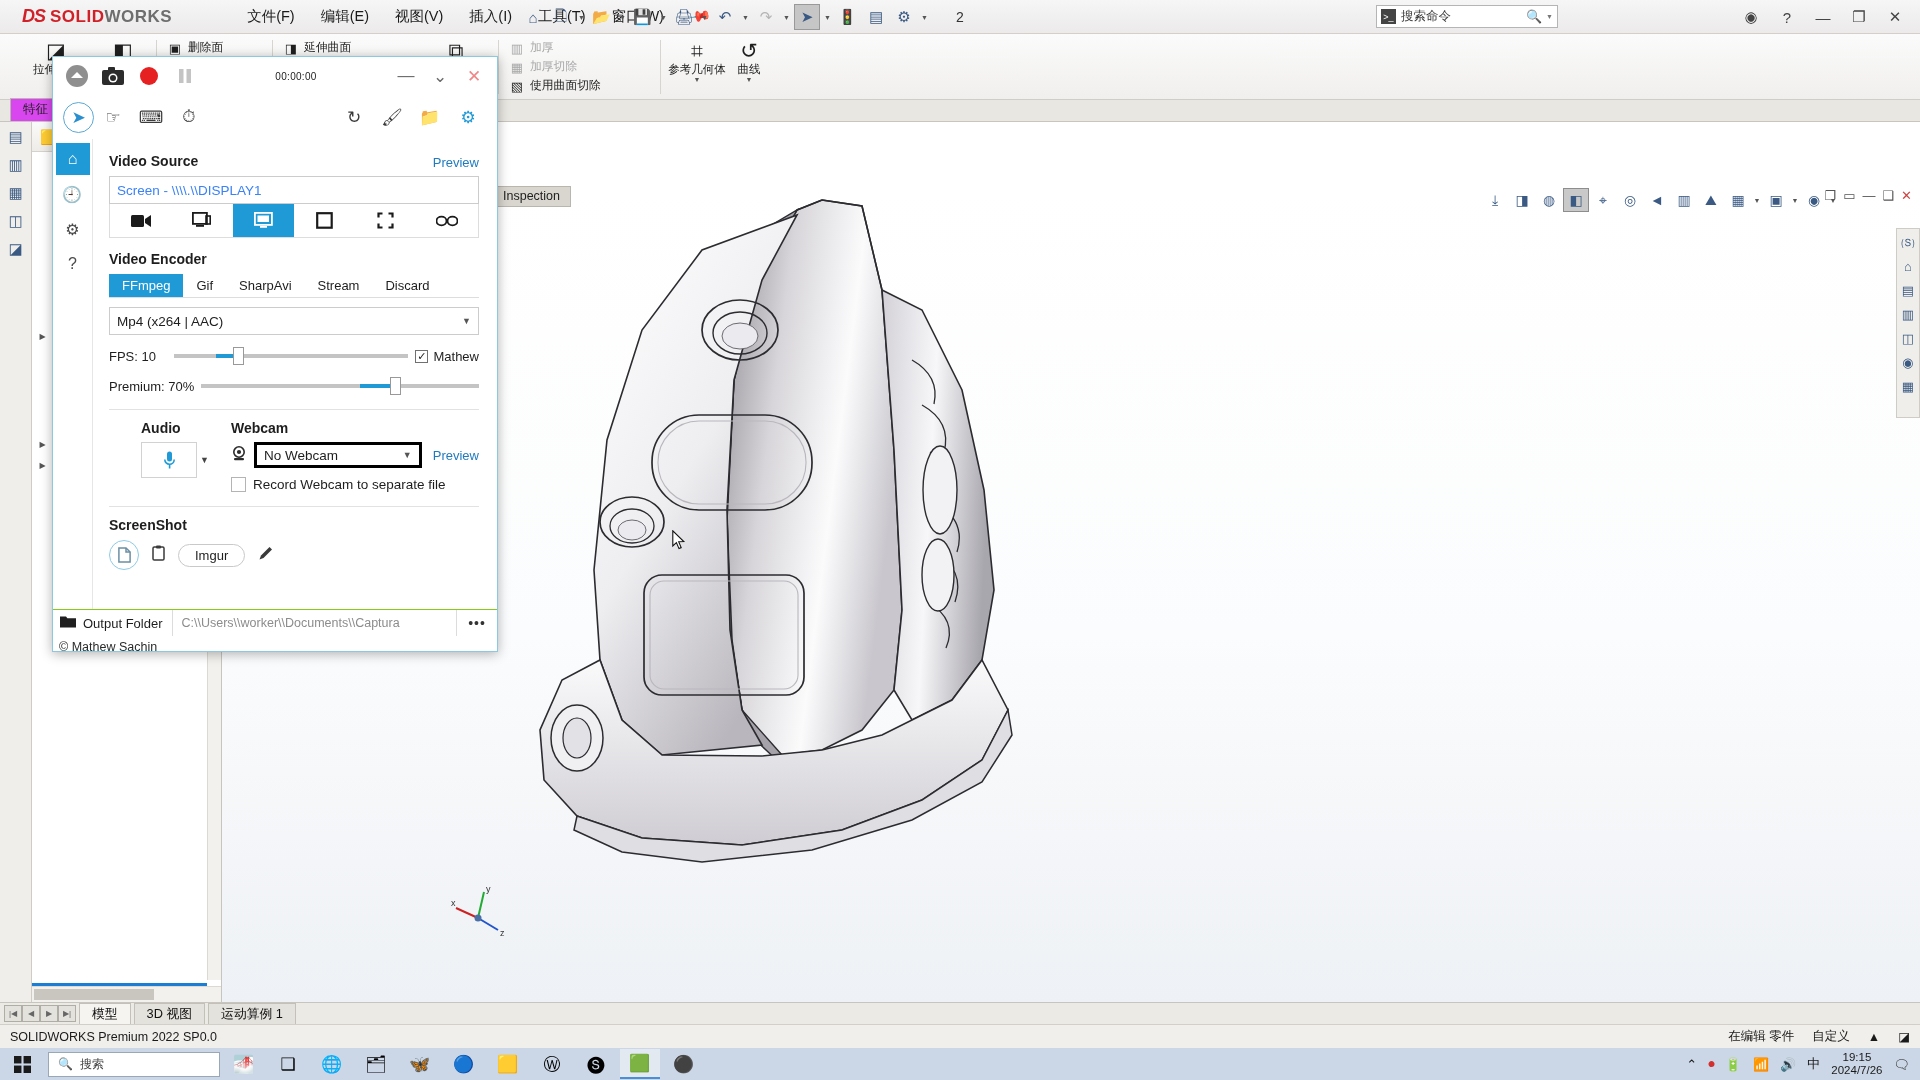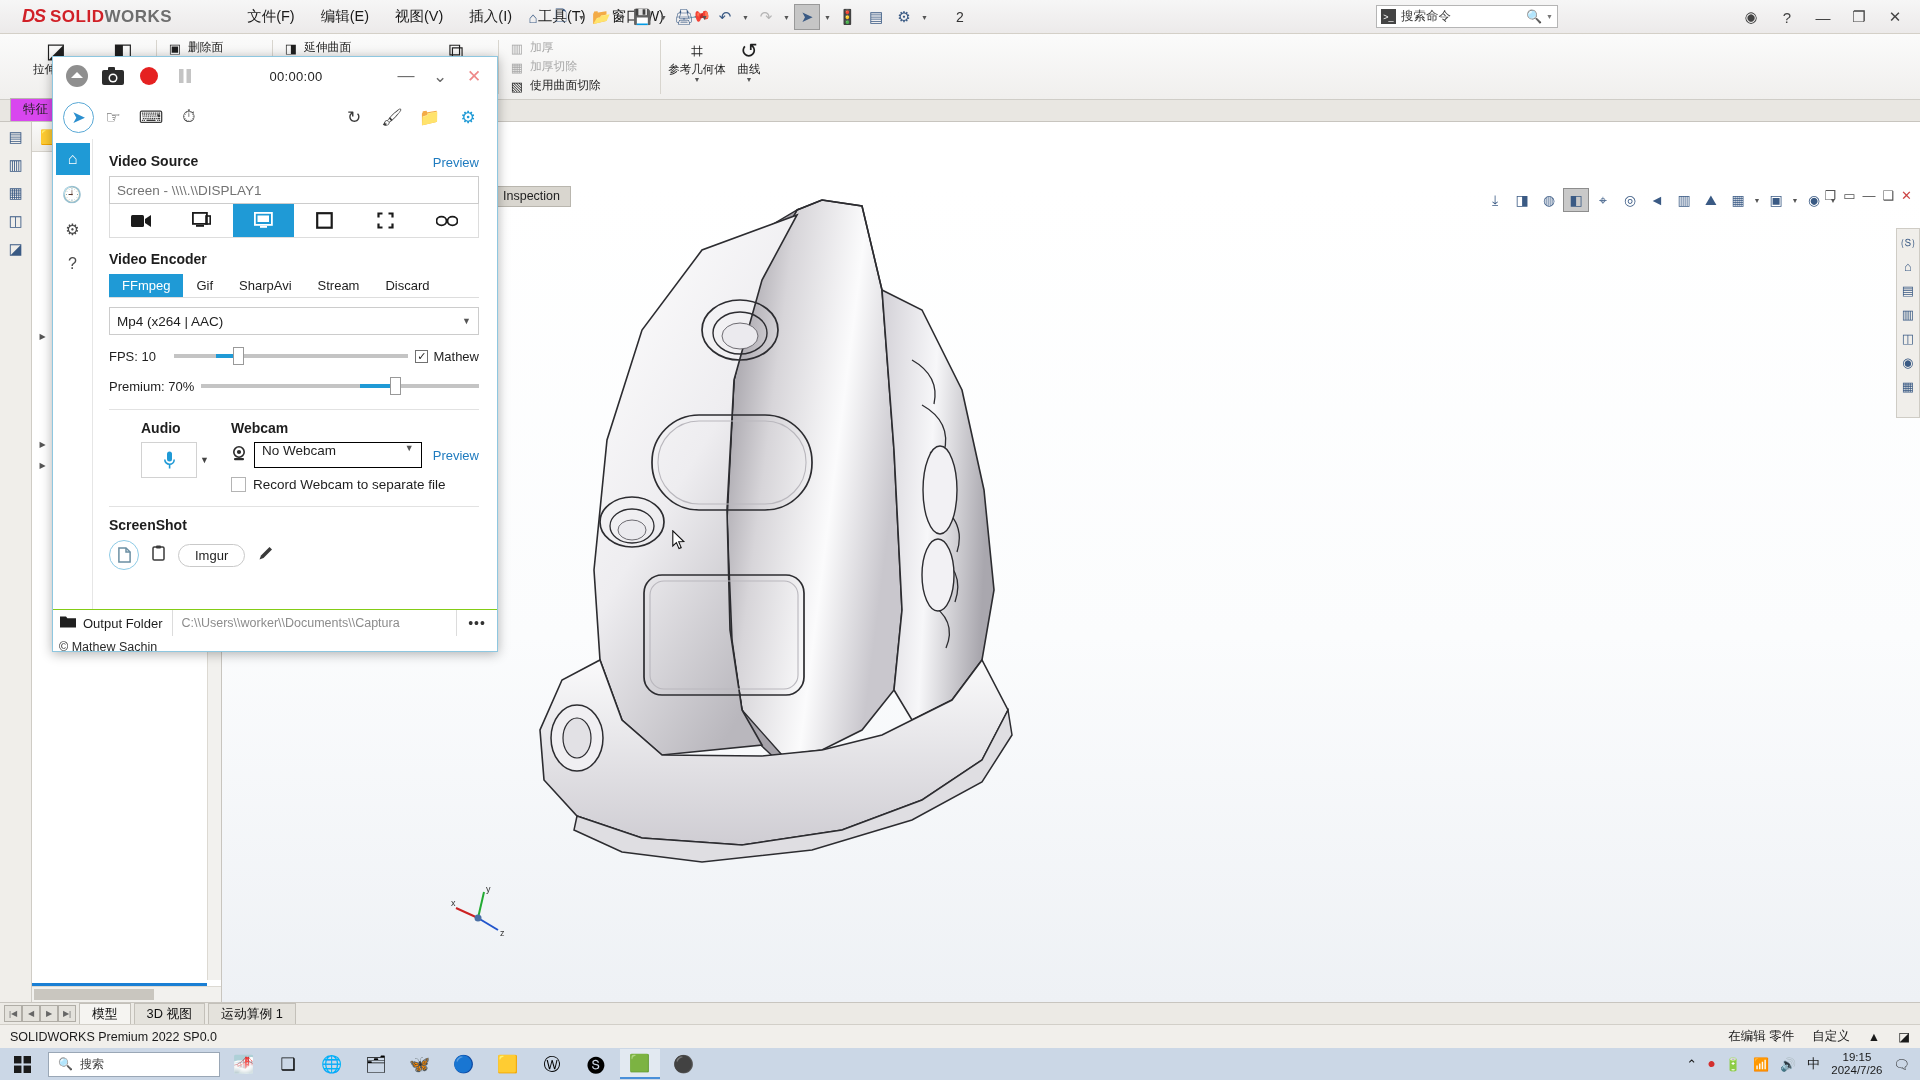--- a/index.html
+++ b/index.html
@@ -210,7 +210,7 @@
   }
   .cap-title { height: 38px; display: flex; align-items: center; padding: 0 6px; }
   .cap-ic { width: 36px; height: 32px; display:flex; align-items:center; justify-content:center; cursor: default;}
-  .cap-timer { flex: 1; text-align: center; font-size: 13px; color: #222; letter-spacing: .3px;}
+  .cap-timer { flex: 1; text-align: center; font-size: 10px; color: #222; letter-spacing: .3px;}
   .cap-min, .cap-dd, .cap-x { width: 34px; height: 30px; display:flex;align-items:center;justify-content:center;
     font-size: 17px; color: #6b6b6b; cursor: default; }
   .cap-x { color: #e88; }

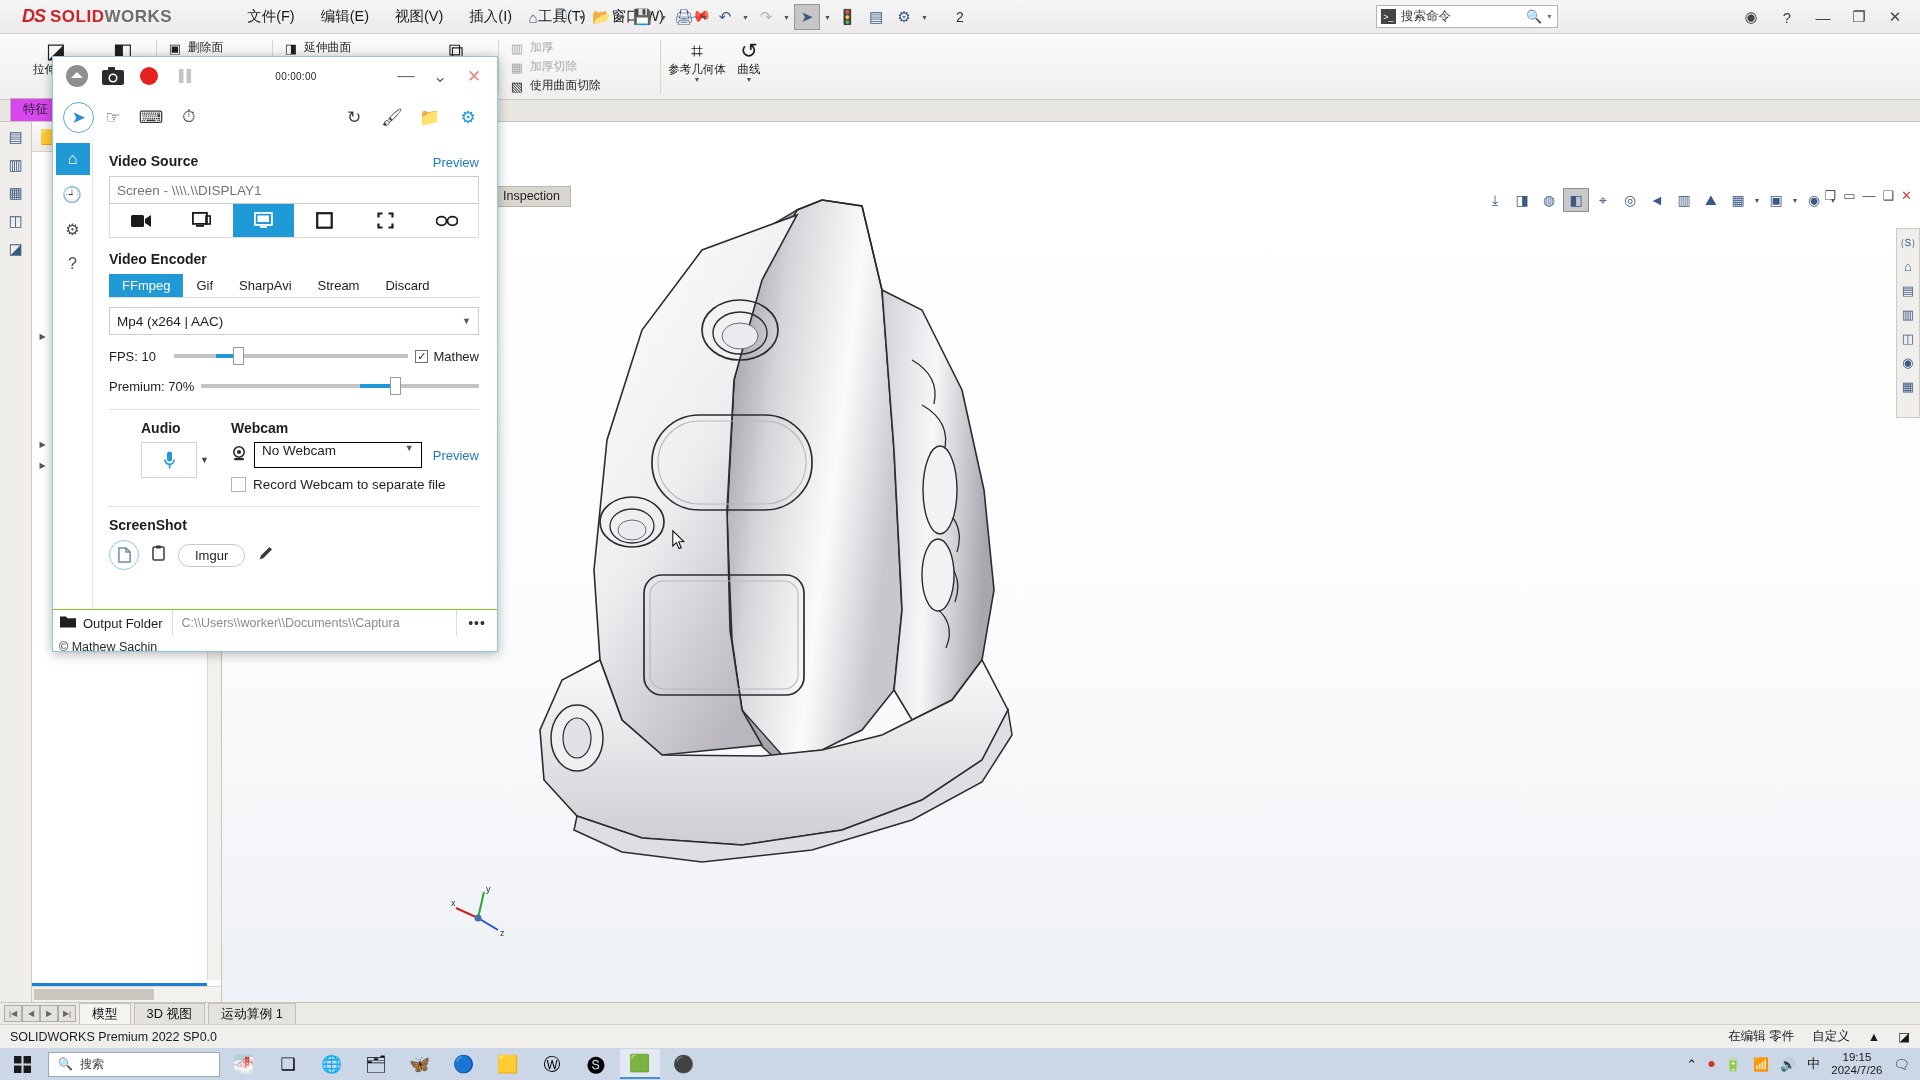--- a/index.html
+++ b/index.html
@@ -234,7 +234,7 @@
   .link-btn { font-size: 13px; color: #1f7bbf; cursor: default; }
   .txtbox {
     width: 100%; height: 28px; border: 1px solid #cccccc; background: #fff;
-    font-size: 13.5px; color: #737373; display: flex; align-items: center; padding: 0 7px;
+    font-size: 13.5px; color: #3b82f6; display: flex; align-items: center; padding: 0 7px;
   }
   .icon-row {
     display: flex; border: 1px solid #dddddd; border-top: none; height: 34px; align-items: stretch;

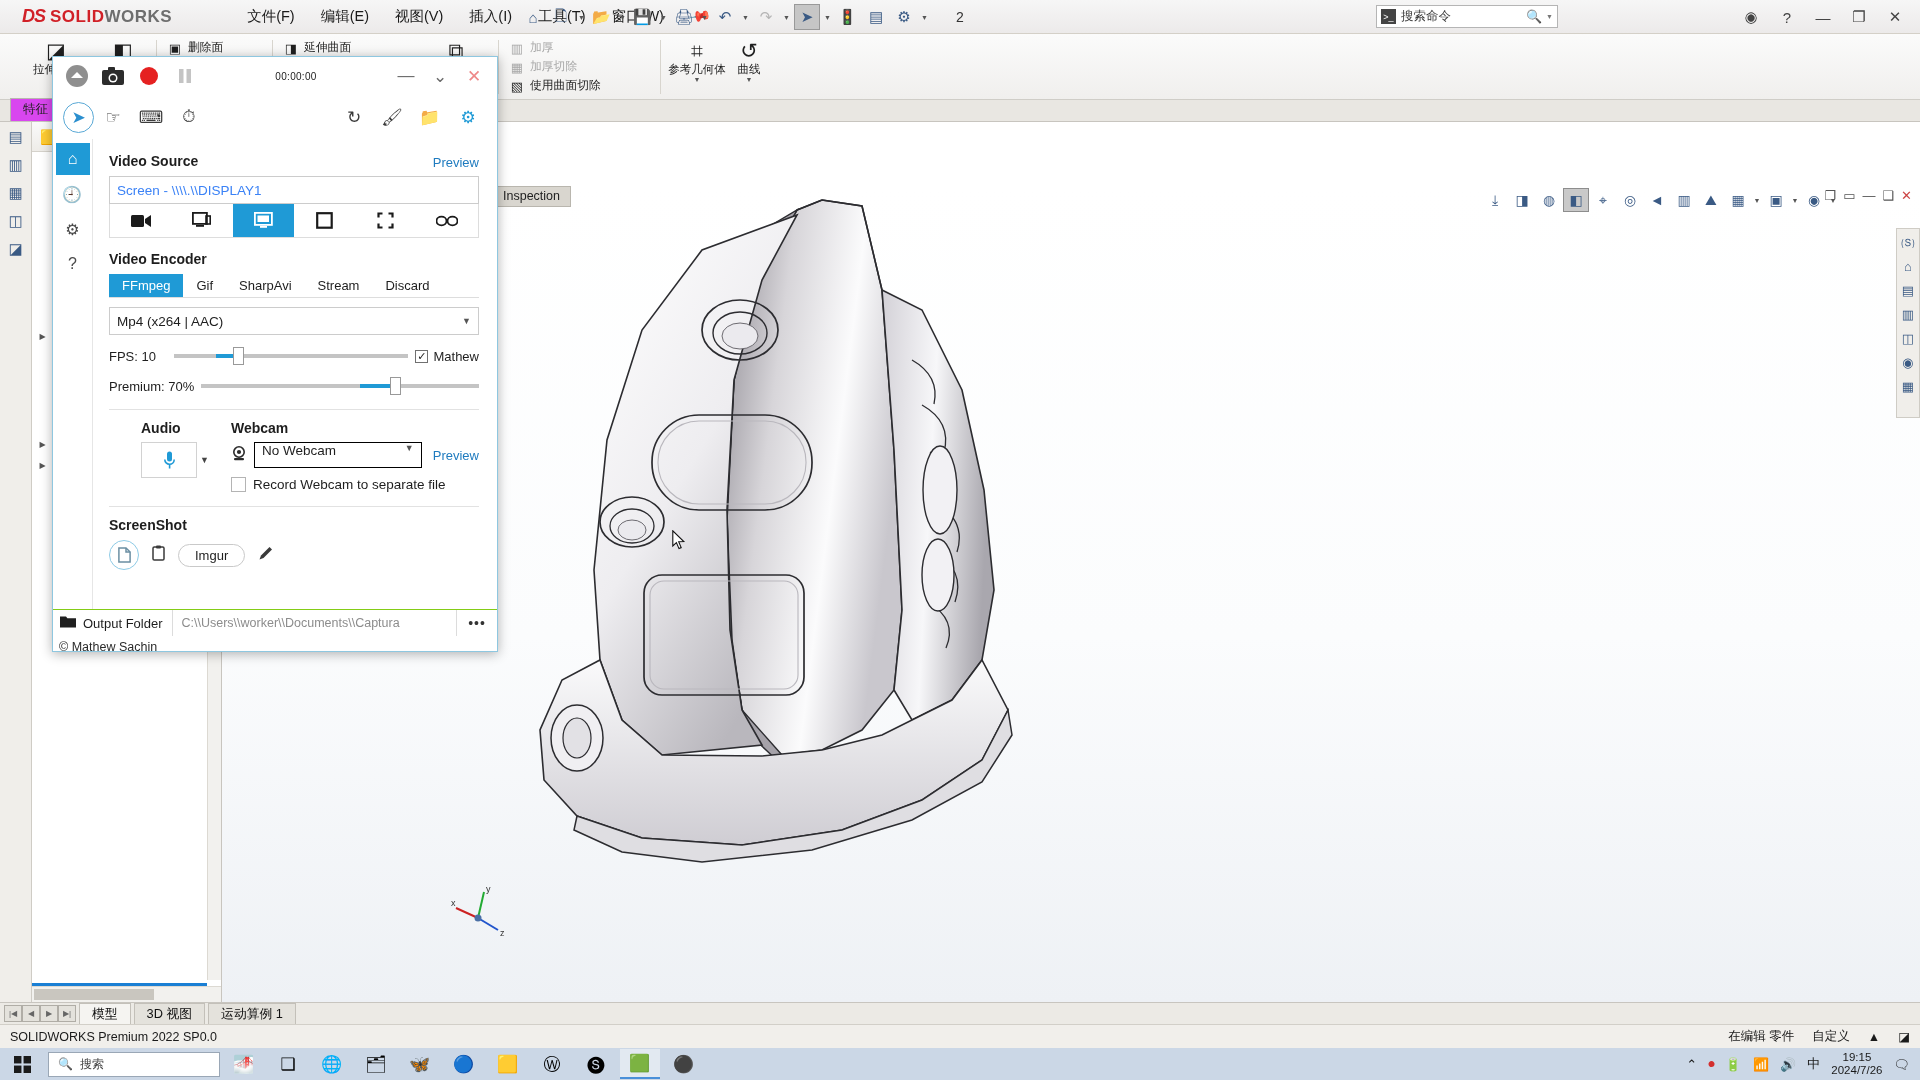--- a/index.html
+++ b/index.html
@@ -272,7 +272,7 @@
   .mic-dd { font-size: 9px; color: #444; cursor: default;}
   .wc-row { display: flex; align-items: center; gap: 7px; }
   .wc-ico { font-size: 15px; color: #2b2b2b; }
-  .wc-sel { flex: 1; height: 26px; border: 1px solid #000000; display:flex; align-items:flex-start;
+  .wc-sel { flex: 1; height: 26px; border: 3px solid #000000; display:flex; align-items:center;
             padding: 0 7px; font-size: 13.5px; color: #1e1e1e; background:#fff;}
   .wc-sel .cv { margin-left:auto; font-size: 9px; color:#555;}
   .wc-chk { display:flex; align-items:flex-start; gap: 7px; margin-top: 9px; font-size: 13.5px; color:#1e1e1e;}

